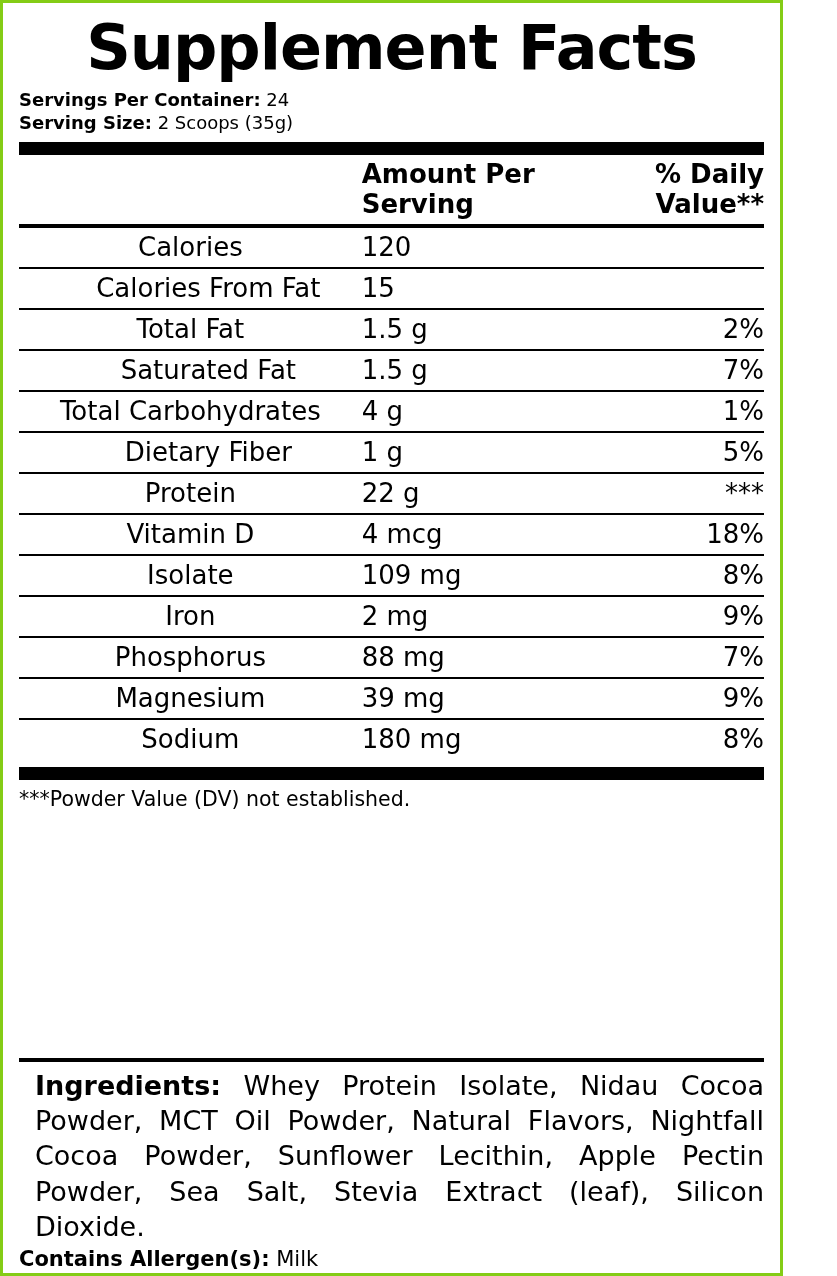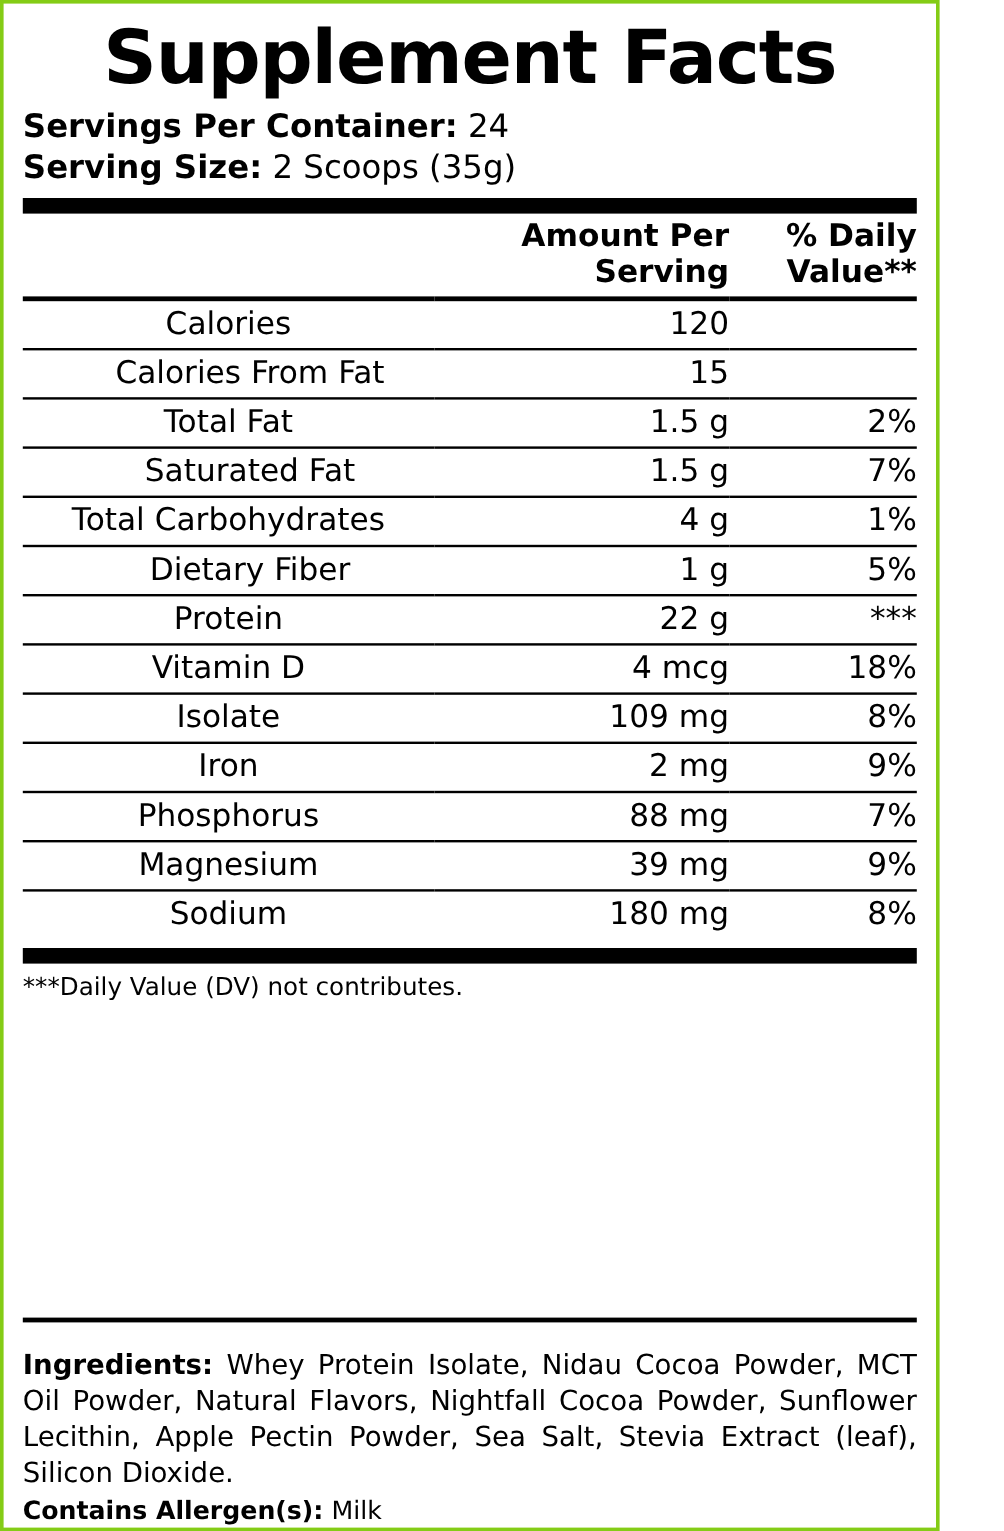--- a/index.html
+++ b/index.html
@@ -32,7 +32,7 @@
     white-space: nowrap;
   }
   .serving-line {
-    font-size: 27px;
+    font-size: 18px;
     line-height: 1.25;
     white-space: nowrap;
   }

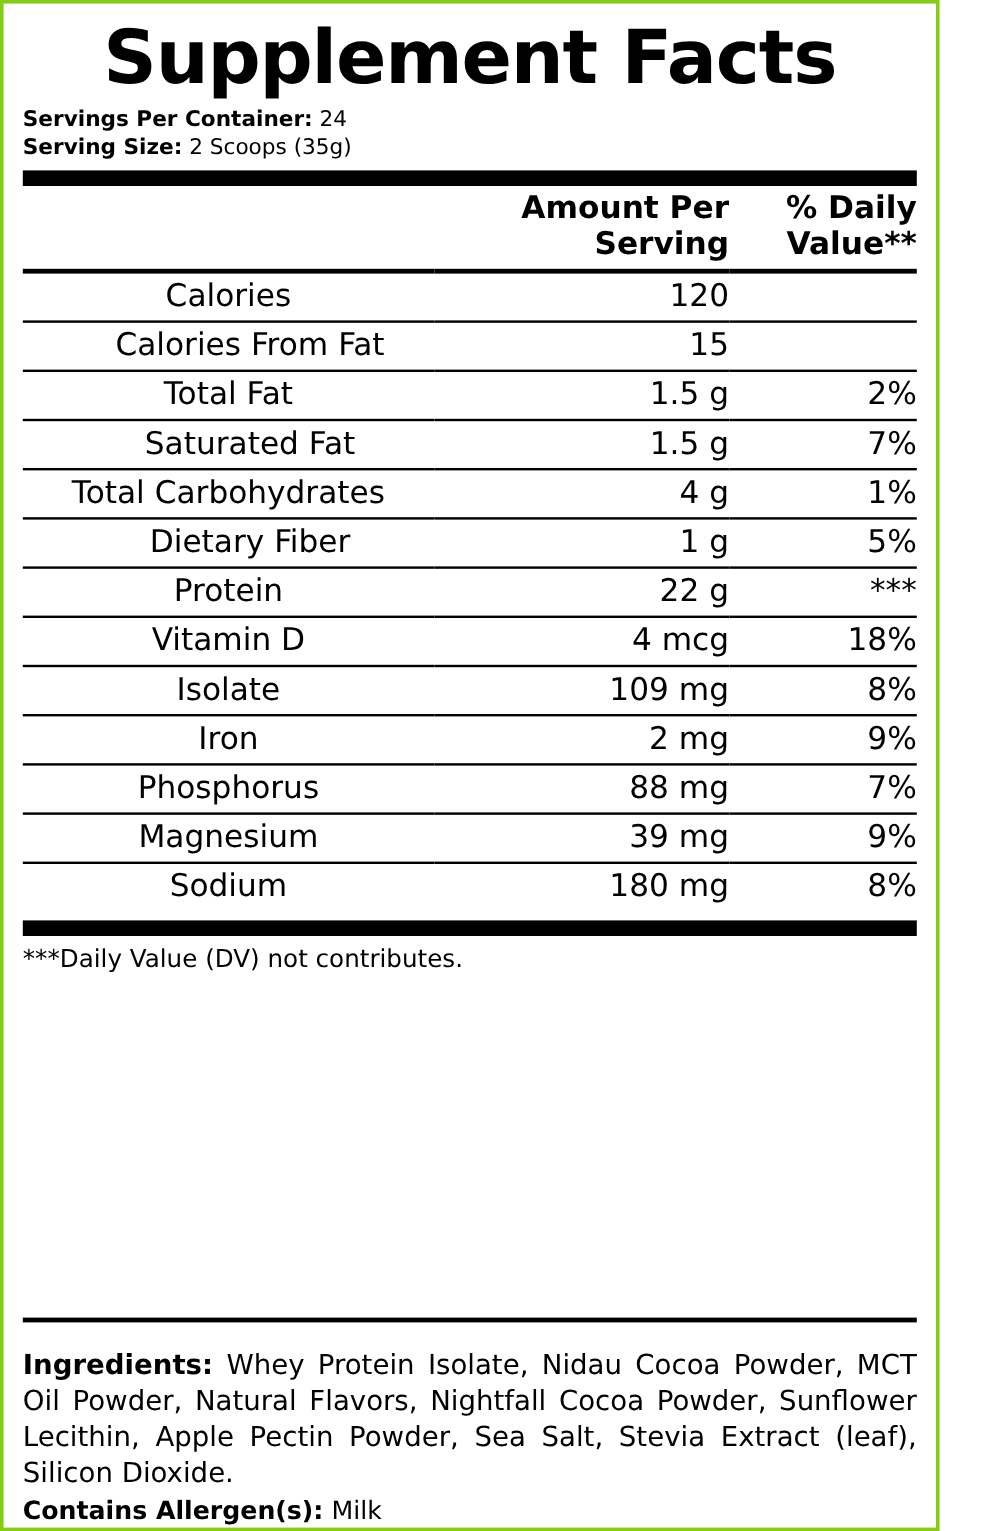--- a/index.html
+++ b/index.html
@@ -65,7 +65,7 @@
     border-bottom: none;
   }
   td.c-name { text-align: center; width: 46%; }
-  td.c-amt { text-align: right; width: 33%; padding-right: 28px; }
+  td.c-amt { width: 33%; padding-right: 28px; }
   td.c-dv  { text-align: right; width: 21%; }
   .indent { padding-left: 36px !important; }
   .footnotes {

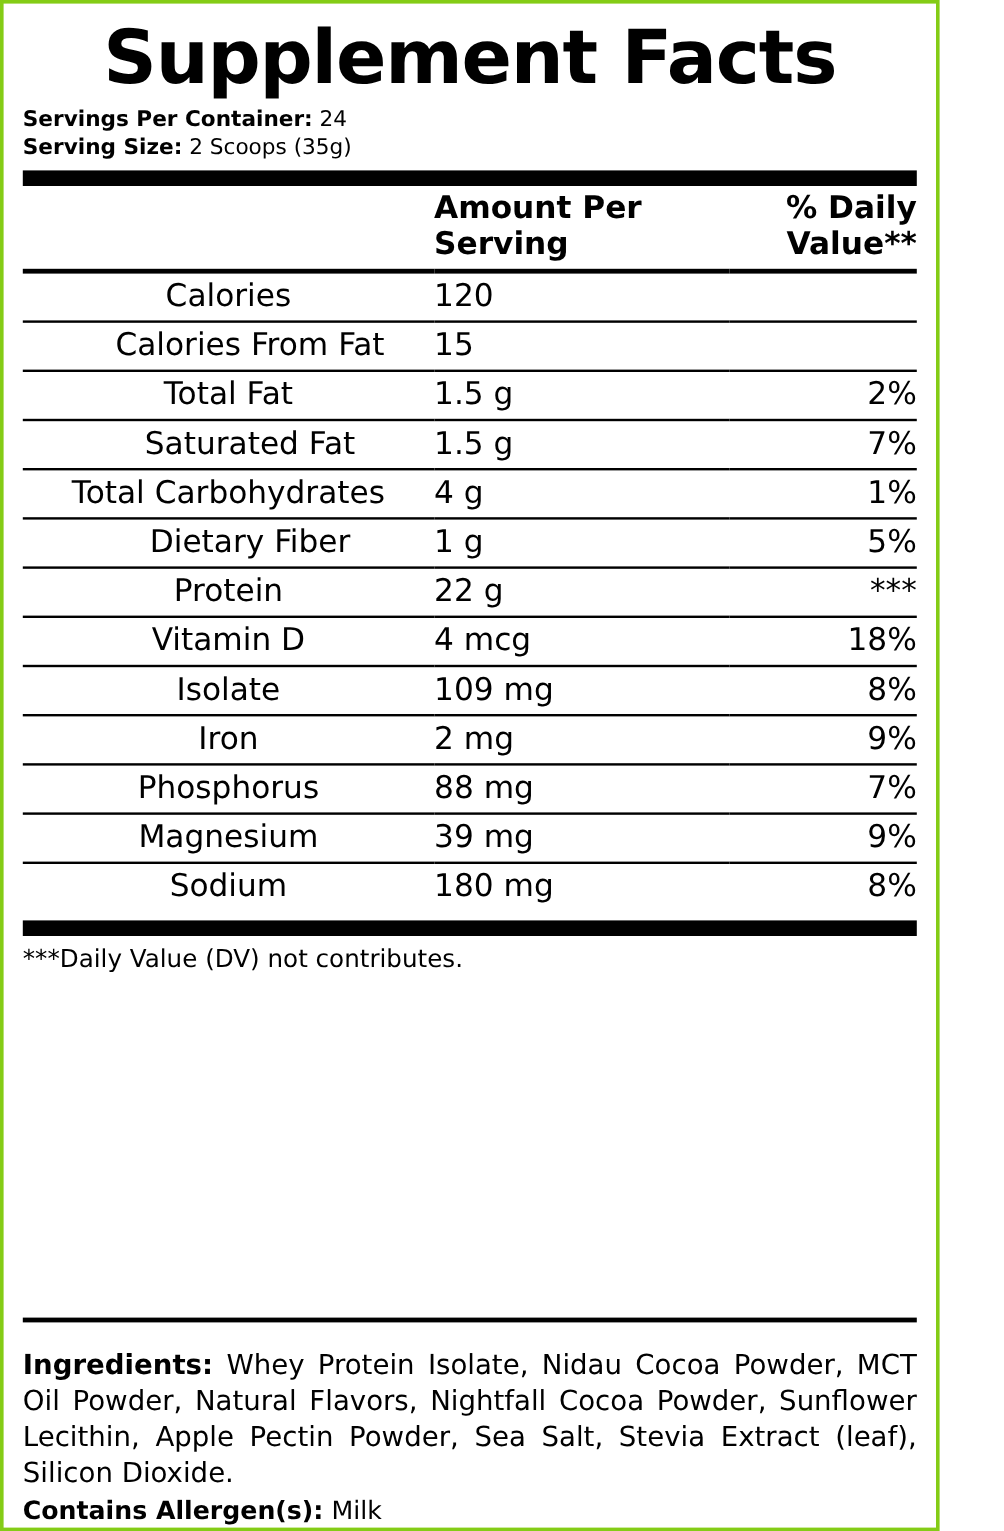--- a/index.html
+++ b/index.html
@@ -185,7 +185,7 @@
   <div class="rule-thick"></div>
 
   <div class="footnotes">
-    <p>***Daily Value (DV) not contributes.</p>
+    <p>***Powder Value (DV) not established.</p>
   </div>
 
   <div class="spacer"></div>

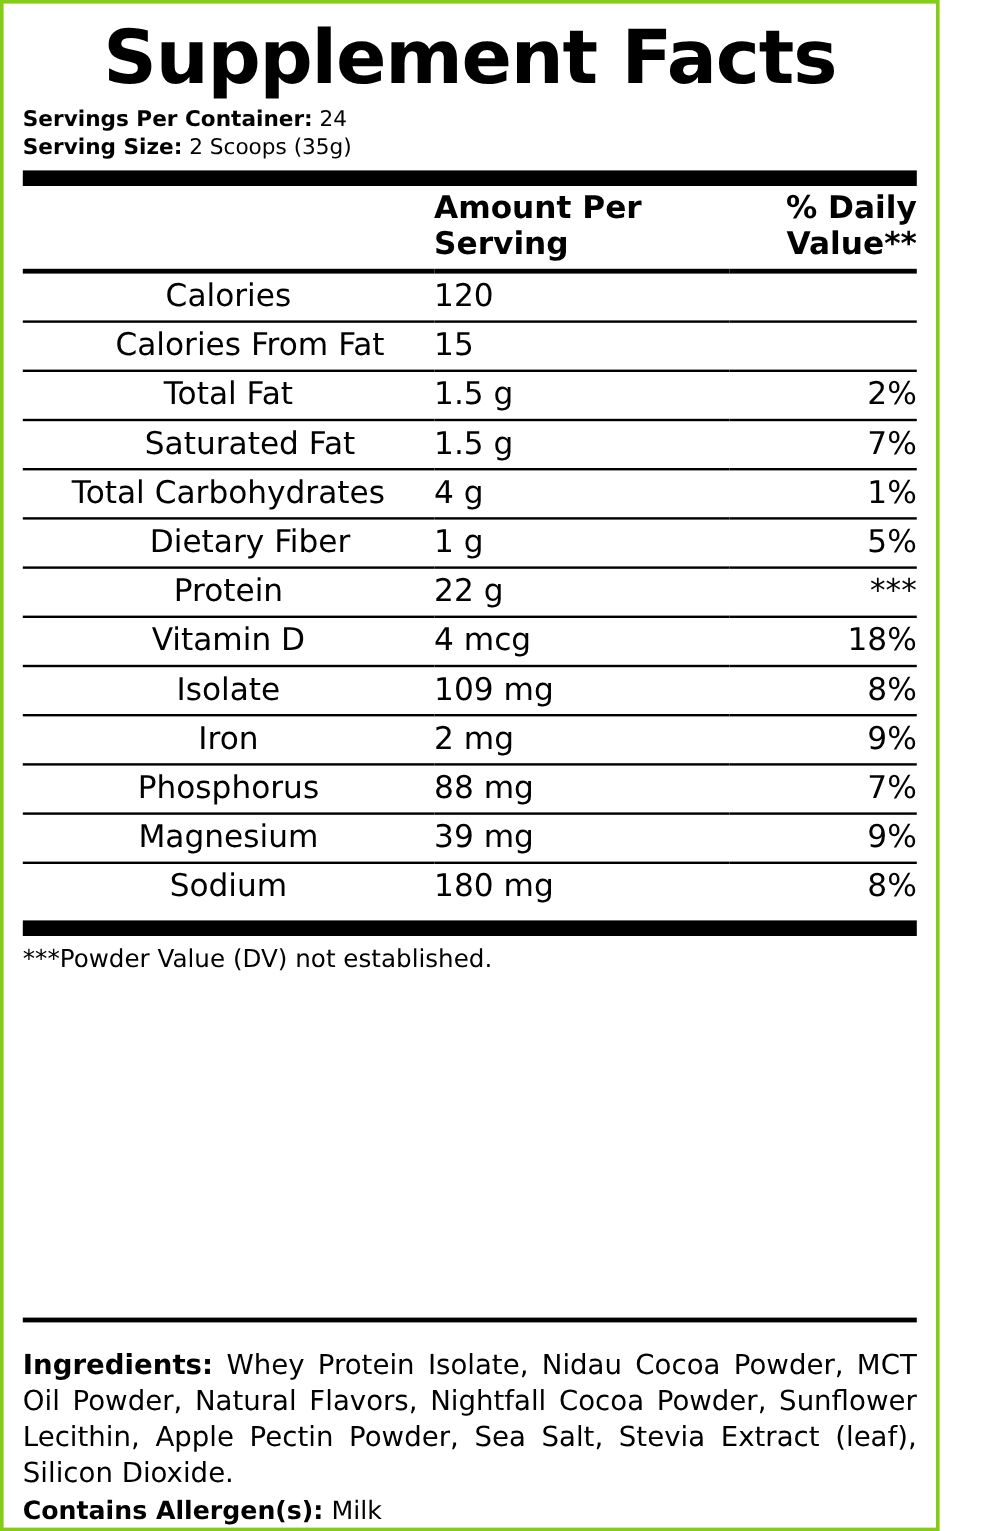--- a/index.html
+++ b/index.html
@@ -75,10 +75,11 @@
   }
   .footnotes p { margin: 0; }
   .ingredients {
-    font-size: 23px;
+    font-size: 27px;
     line-height: 1.3;
     text-align: justify;
-    padding-top: 22px;
+    padding-top: 6px;
+    margin-left: 16px;
   }
   .ingredients b { font-weight: bold; }
   .allergens {

